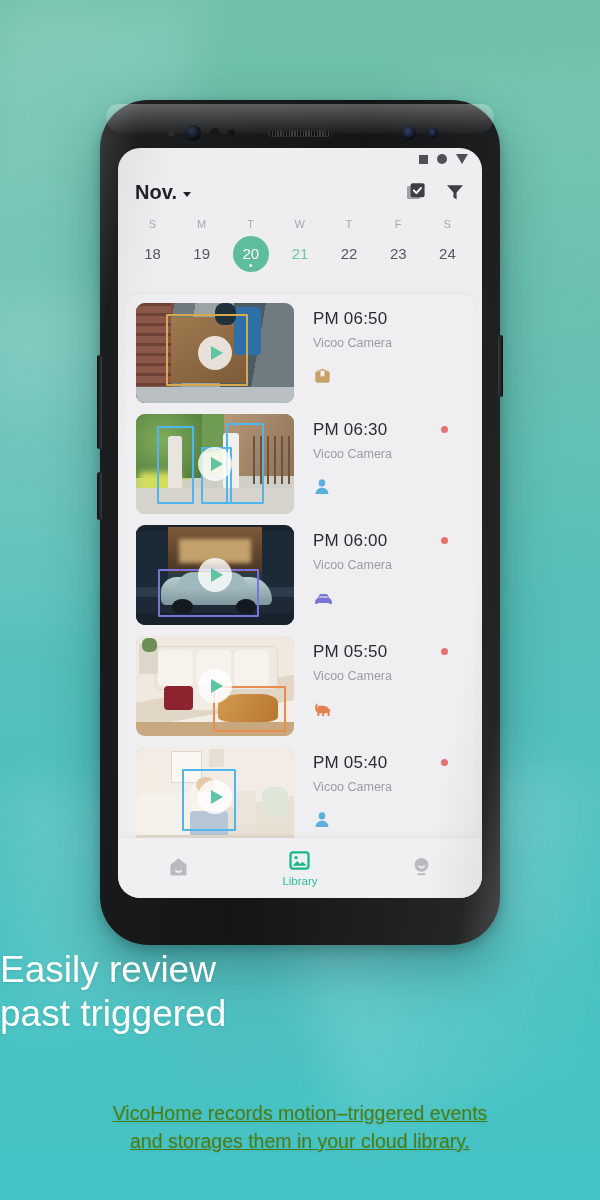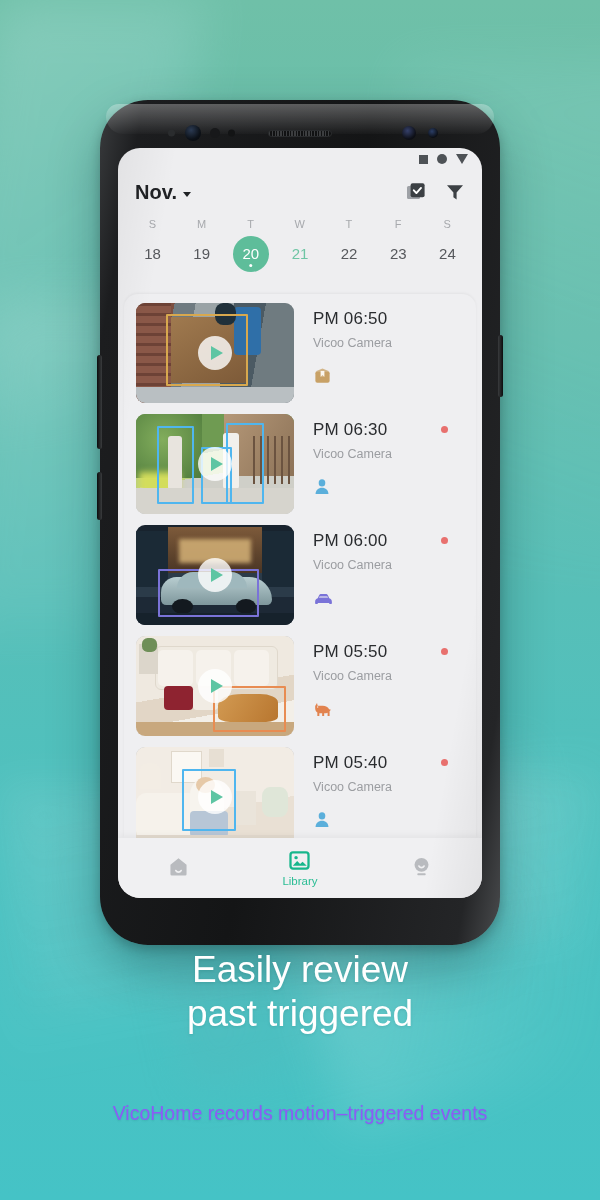--- a/index.html
+++ b/index.html
@@ -131,7 +131,7 @@
   .navlabel { font-size:11.5px; color:#2bbd95; }
 
   
-  .headline { position:absolute; left:0; right:0; top:948px; text-align:center; color:#fff;
+  .headline { position:absolute; left:0; right:0; top:948px; text-align:left; color:#fff;
               font-size:37px; line-height:1.20; font-weight:normal;
               text-shadow:0 1px 3px rgba(0,60,60,.13); }
   .subcopy { position:absolute; left:0; right:0; top:1100px; text-align:center; color:#8b5cf6;

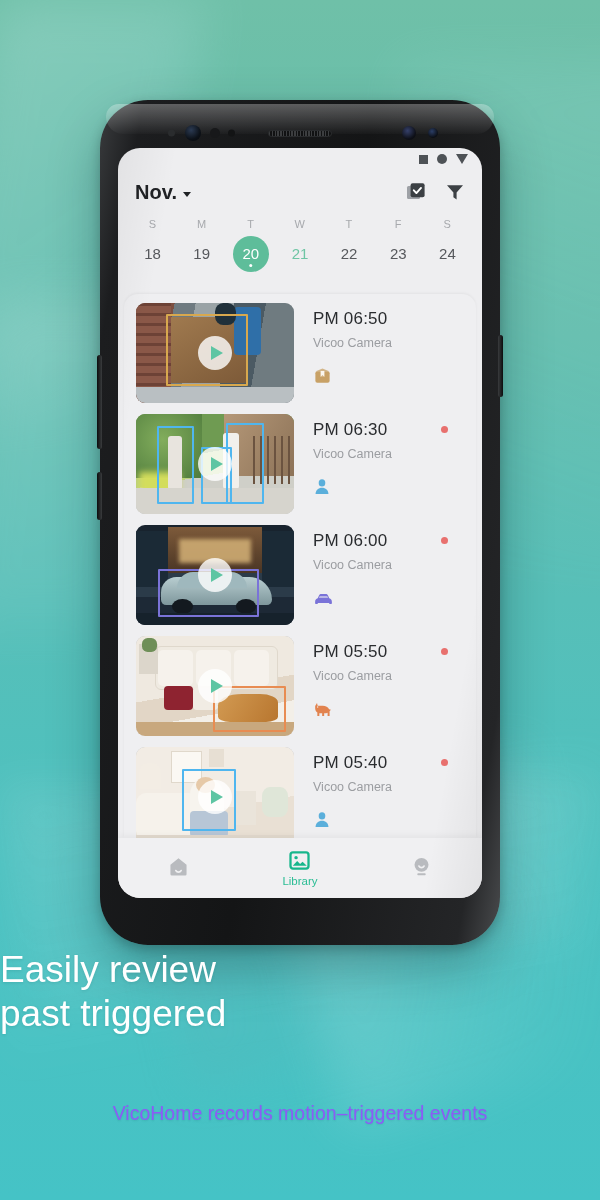--- a/index.html
+++ b/index.html
@@ -134,8 +134,8 @@
   .headline { position:absolute; left:0; right:0; top:948px; text-align:left; color:#fff;
               font-size:37px; line-height:1.20; font-weight:normal;
               text-shadow:0 1px 3px rgba(0,60,60,.13); }
-  .subcopy { position:absolute; left:0; right:0; top:1100px; text-align:center; color:#8b5cf6;
-             font-size:19.5px; line-height:1.42; text-shadow:0 1px 2px rgba(0,60,60,.12); }
+  .subcopy { position:absolute; left:0; right:0; top:1100px; text-align:center; color:#4d7c0f;
+             font-size:19.5px; line-height:1.42; text-shadow:0 1px 2px rgba(0,60,60,.12);text-decoration:underline; }
 </style>
 </head>
 <body>

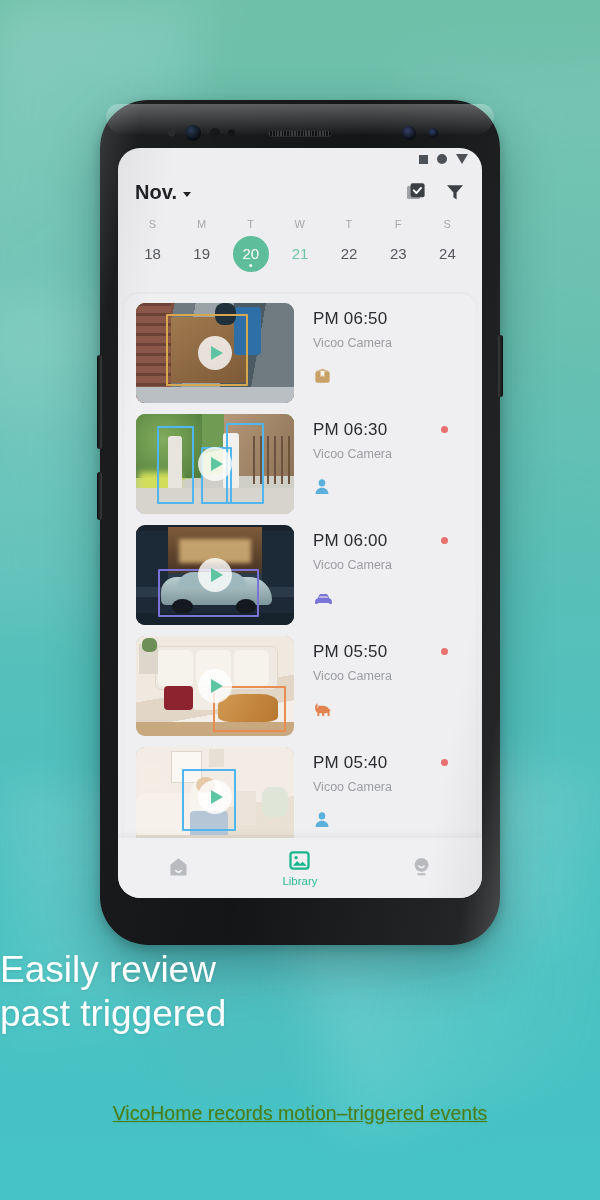--- a/index.html
+++ b/index.html
@@ -437,6 +437,7 @@
 </div>
 <div class="subcopy">
   <div>VicoHome records motion–triggered events</div>
+  <div>and storages them in your cloud library.</div>
 </div>
 
 </body></html>

